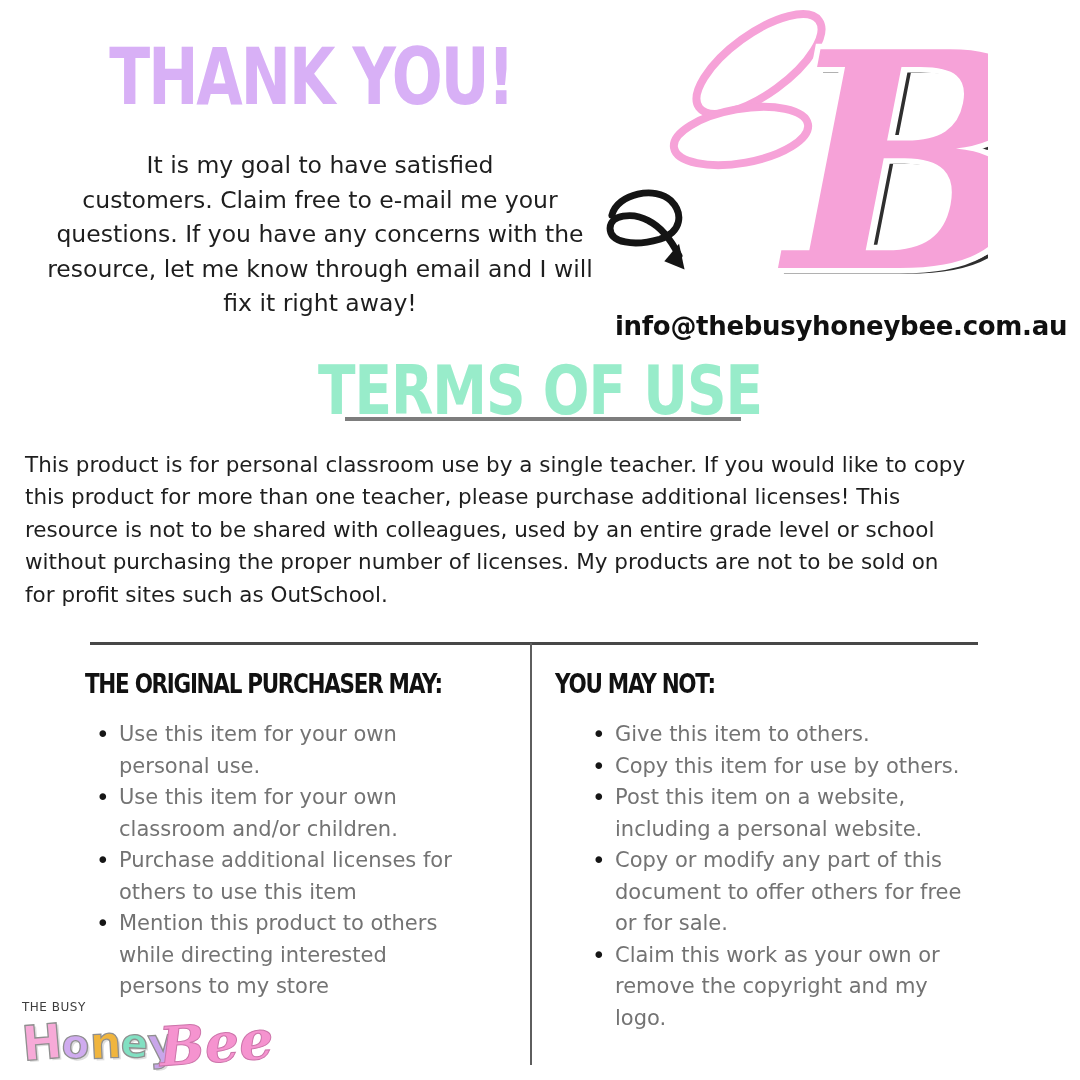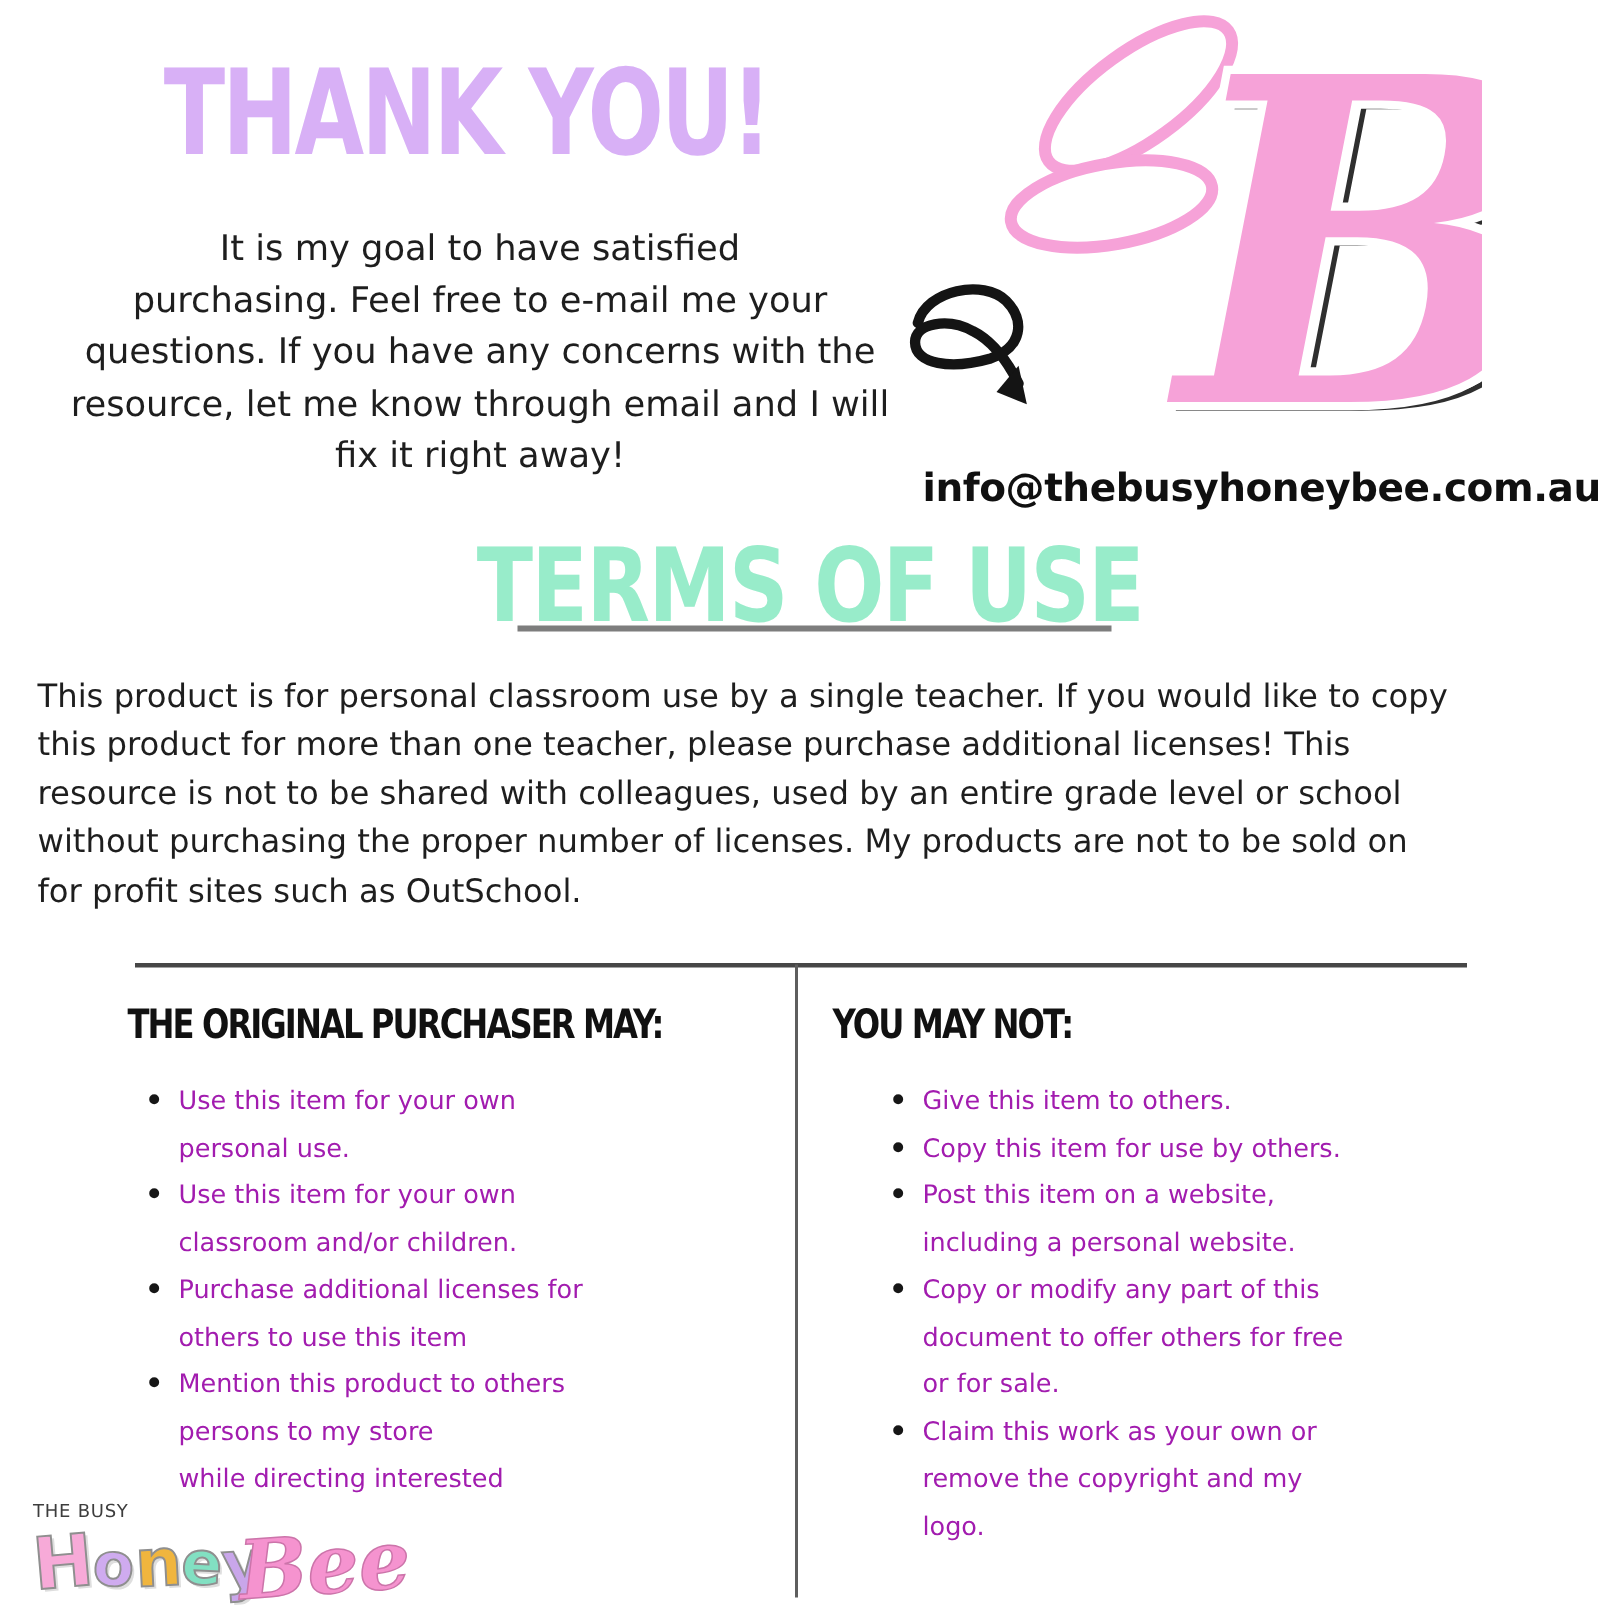--- a/index.html
+++ b/index.html
@@ -78,7 +78,7 @@
 
   <div class="abs thank-body">
     <div class="pline">It is my goal to have satisfied</div>
-    <div class="pline">purchasing. Feel free to e-mail me your</div>
+    <div class="pline">customers. Claim free to e-mail me your</div>
     <div class="pline">questions. If you have any concerns with the</div>
     <div class="pline">resource, let me know through email and I will</div>
     <div class="pline">fix it right away!</div>

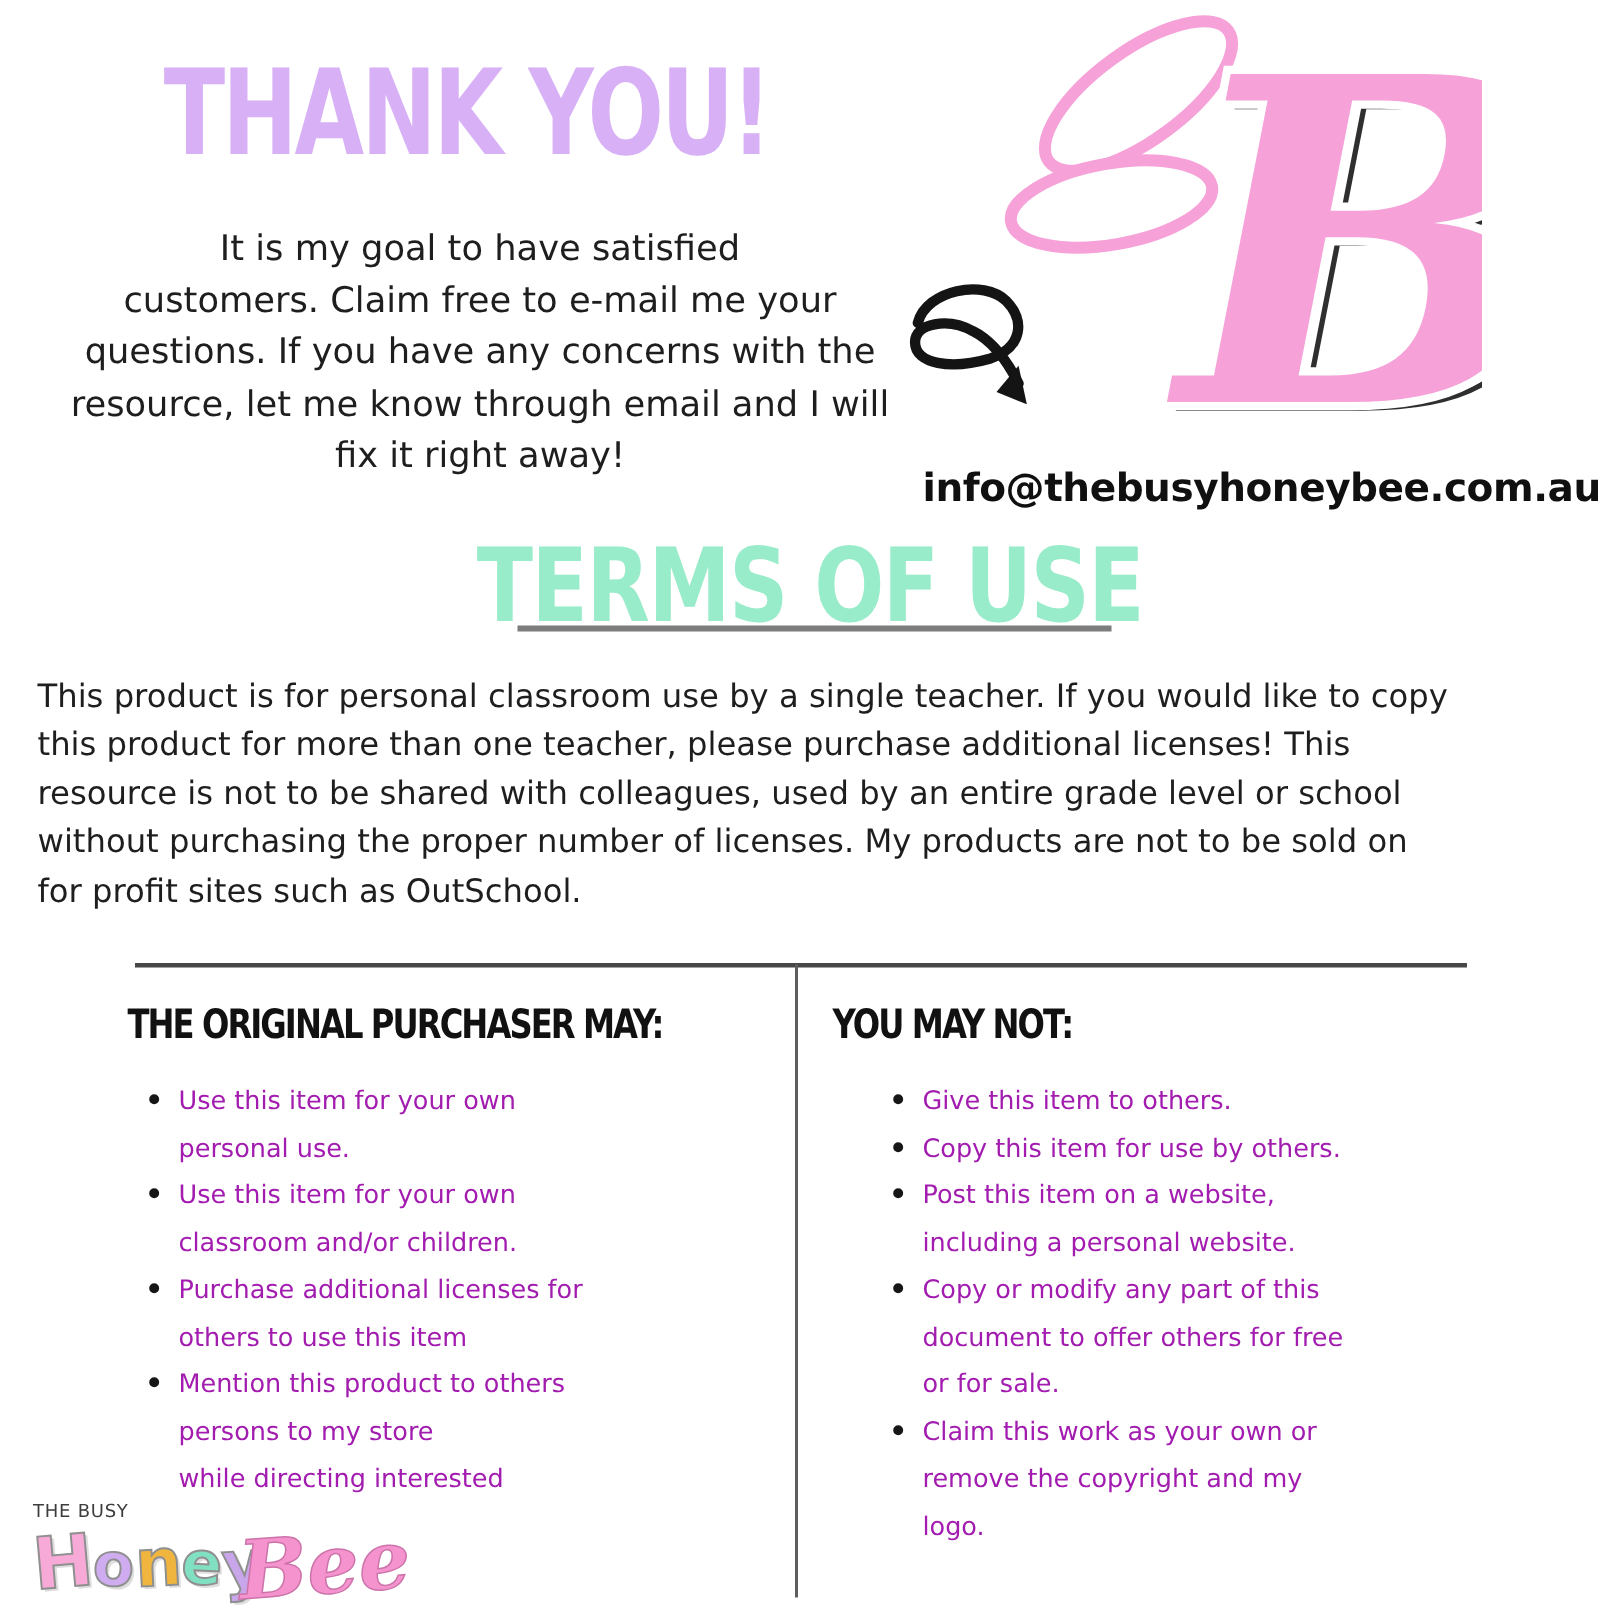--- a/index.html
+++ b/index.html
@@ -44,7 +44,7 @@
   .col-right { left:555px; width:505px; }
   .col-header { font-size:21.5px; font-weight:bold; letter-spacing:-1.3px; color:#111111; }
   .squash-col { display:inline-block; transform:scaleY(1.25); transform-origin:center top; }
-  .blist { list-style:none; margin-top:26px; font-size:17px; line-height:31.5px; color:#a21caf; }
+  .blist { list-style:none; margin-top:26px; font-size:21px; line-height:31.5px; color:#737373; }
   .col-left  .blist { padding:0 18px 0 34px; }
   .col-right .blist { padding:0 40px 0 60px; }
   .blist li { position:relative; }

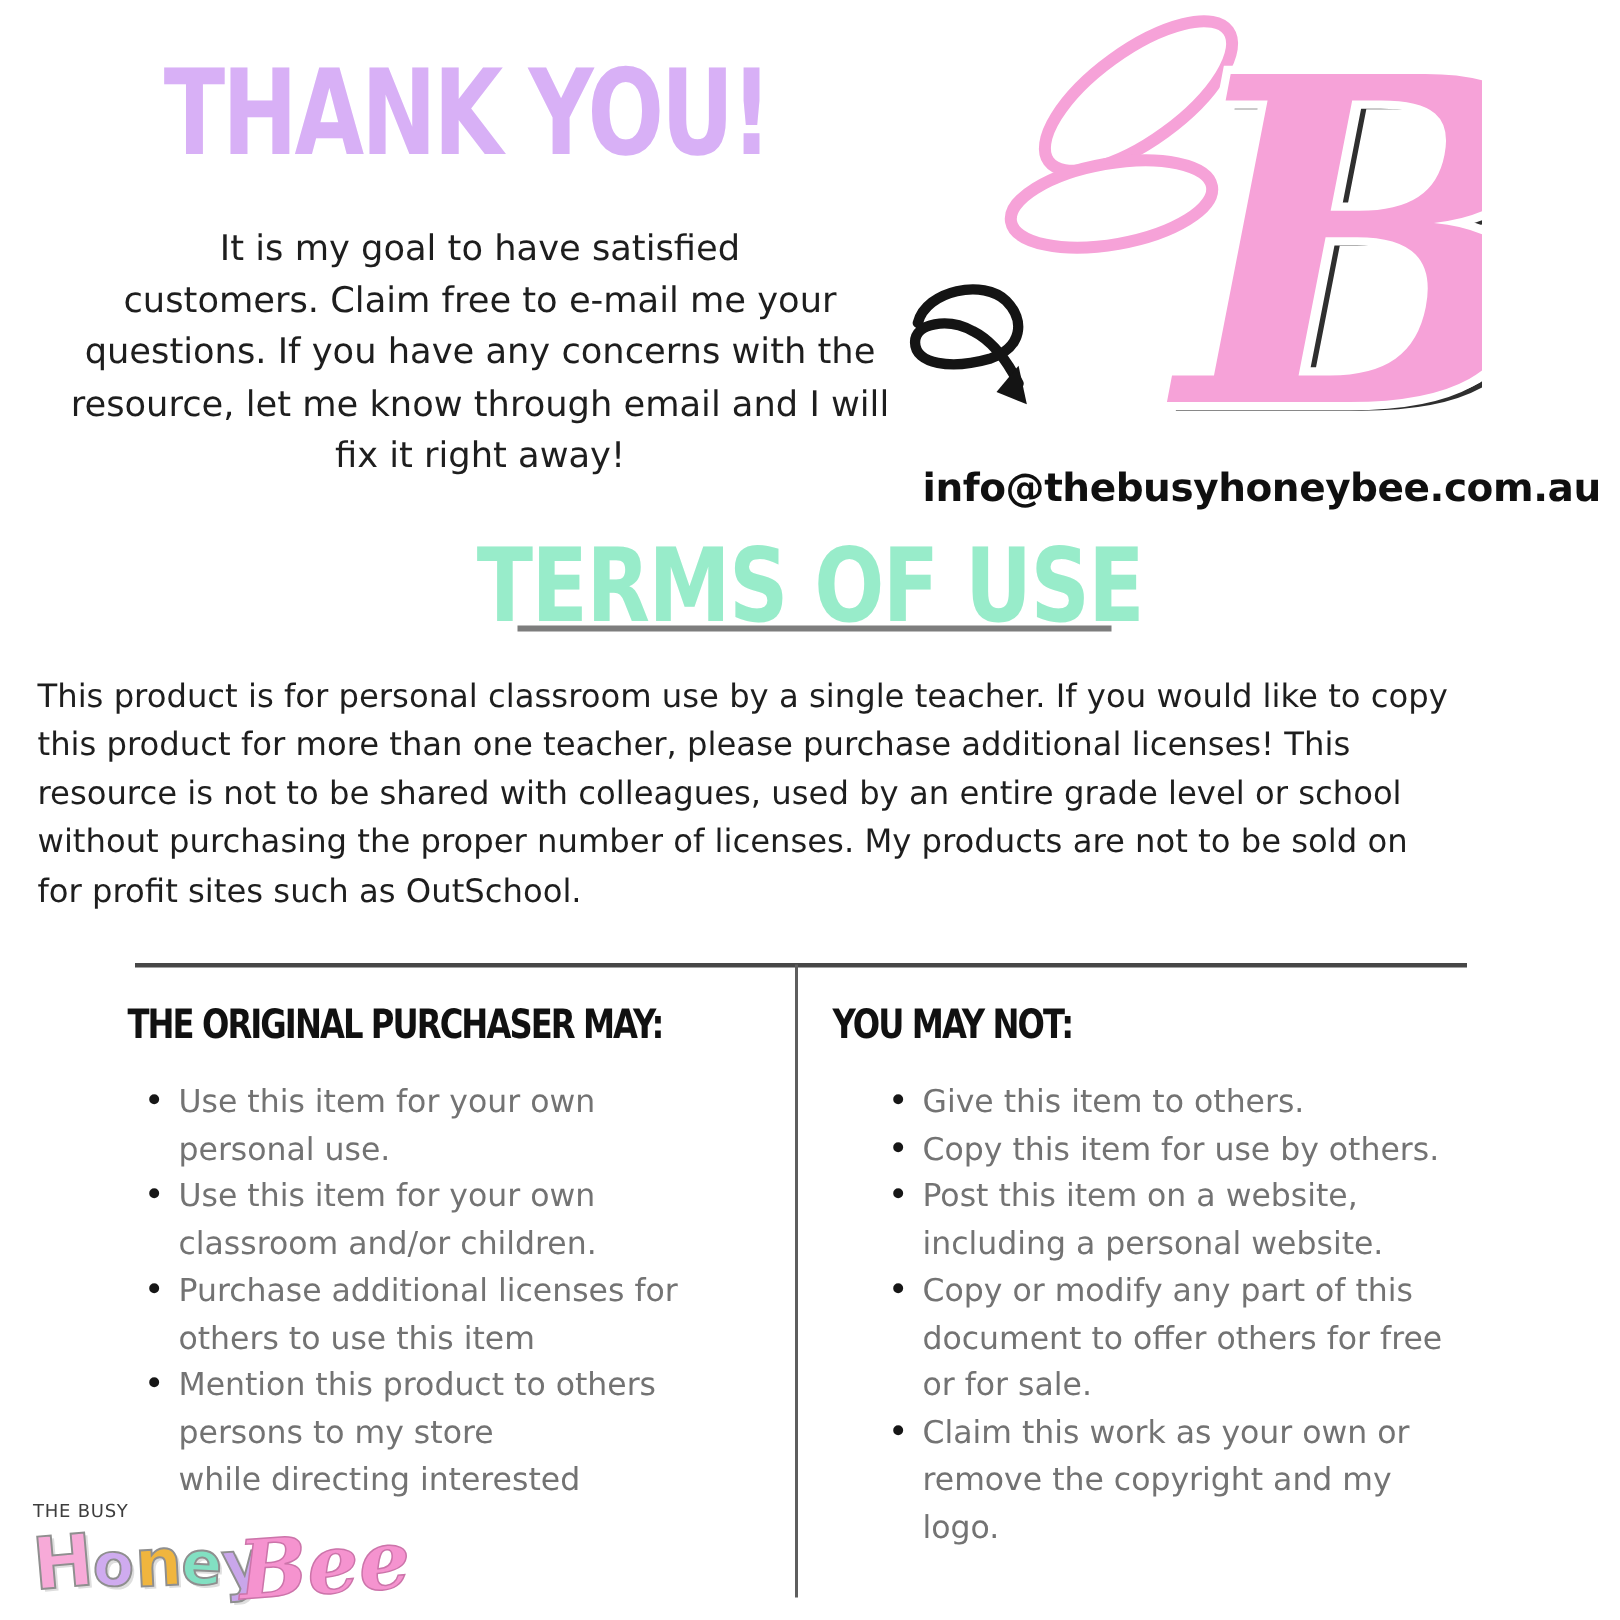--- a/index.html
+++ b/index.html
@@ -134,8 +134,8 @@
       </li>
       <li>
         <div>Mention this product to others</div>
+        <div>while directing interested</div>
         <div>persons to my store</div>
-        <div>while directing interested</div>
       </li>
     </ul>
   </div>

